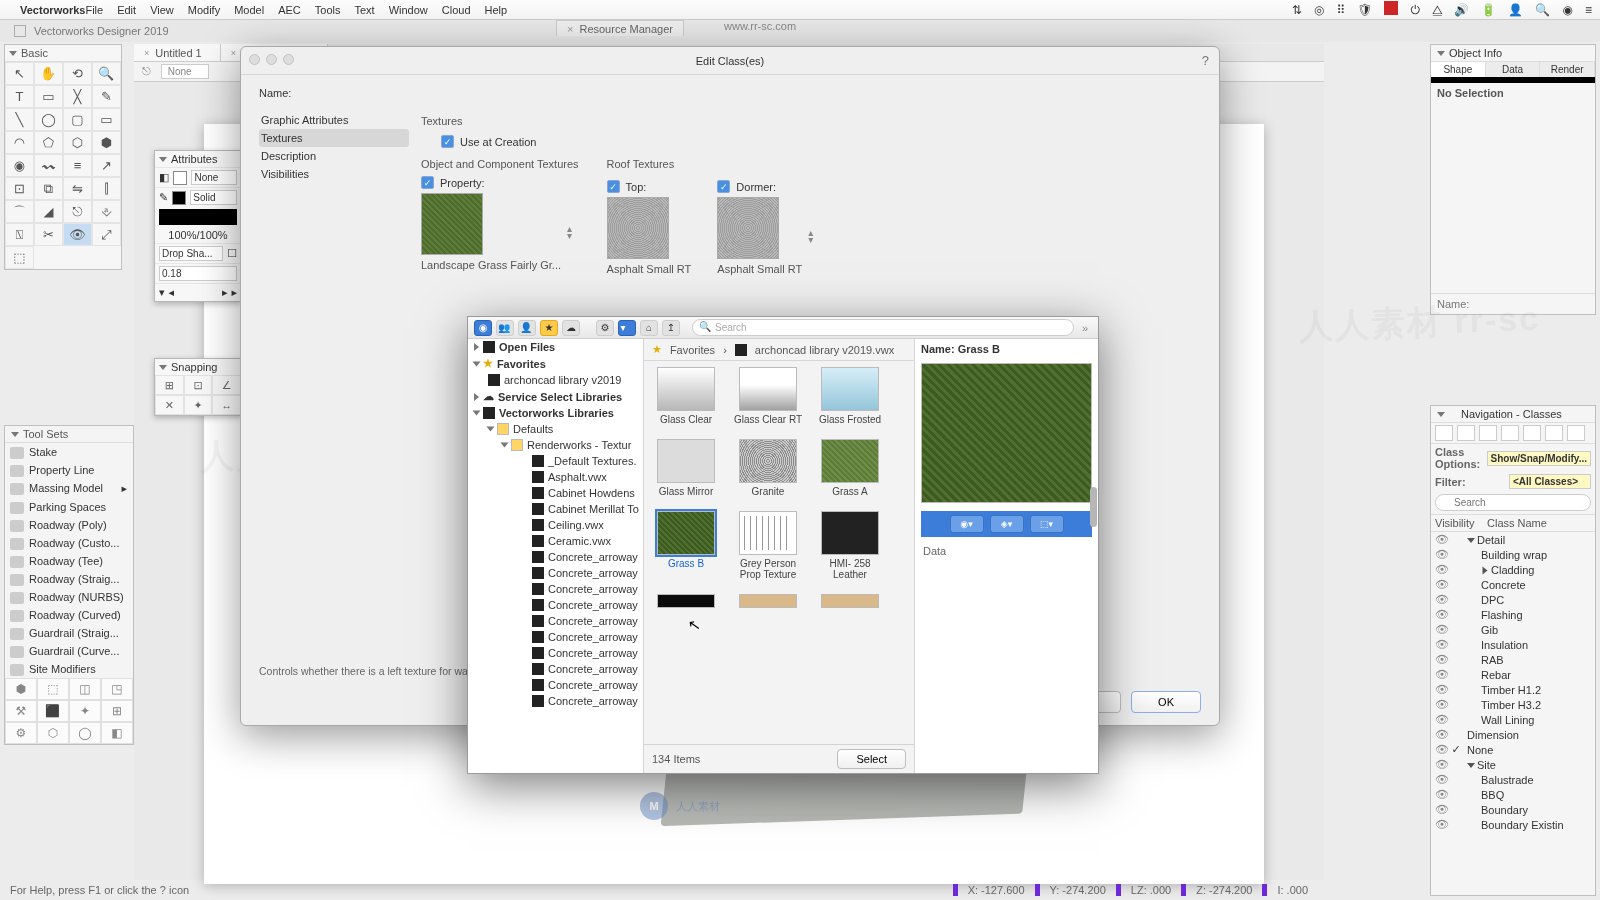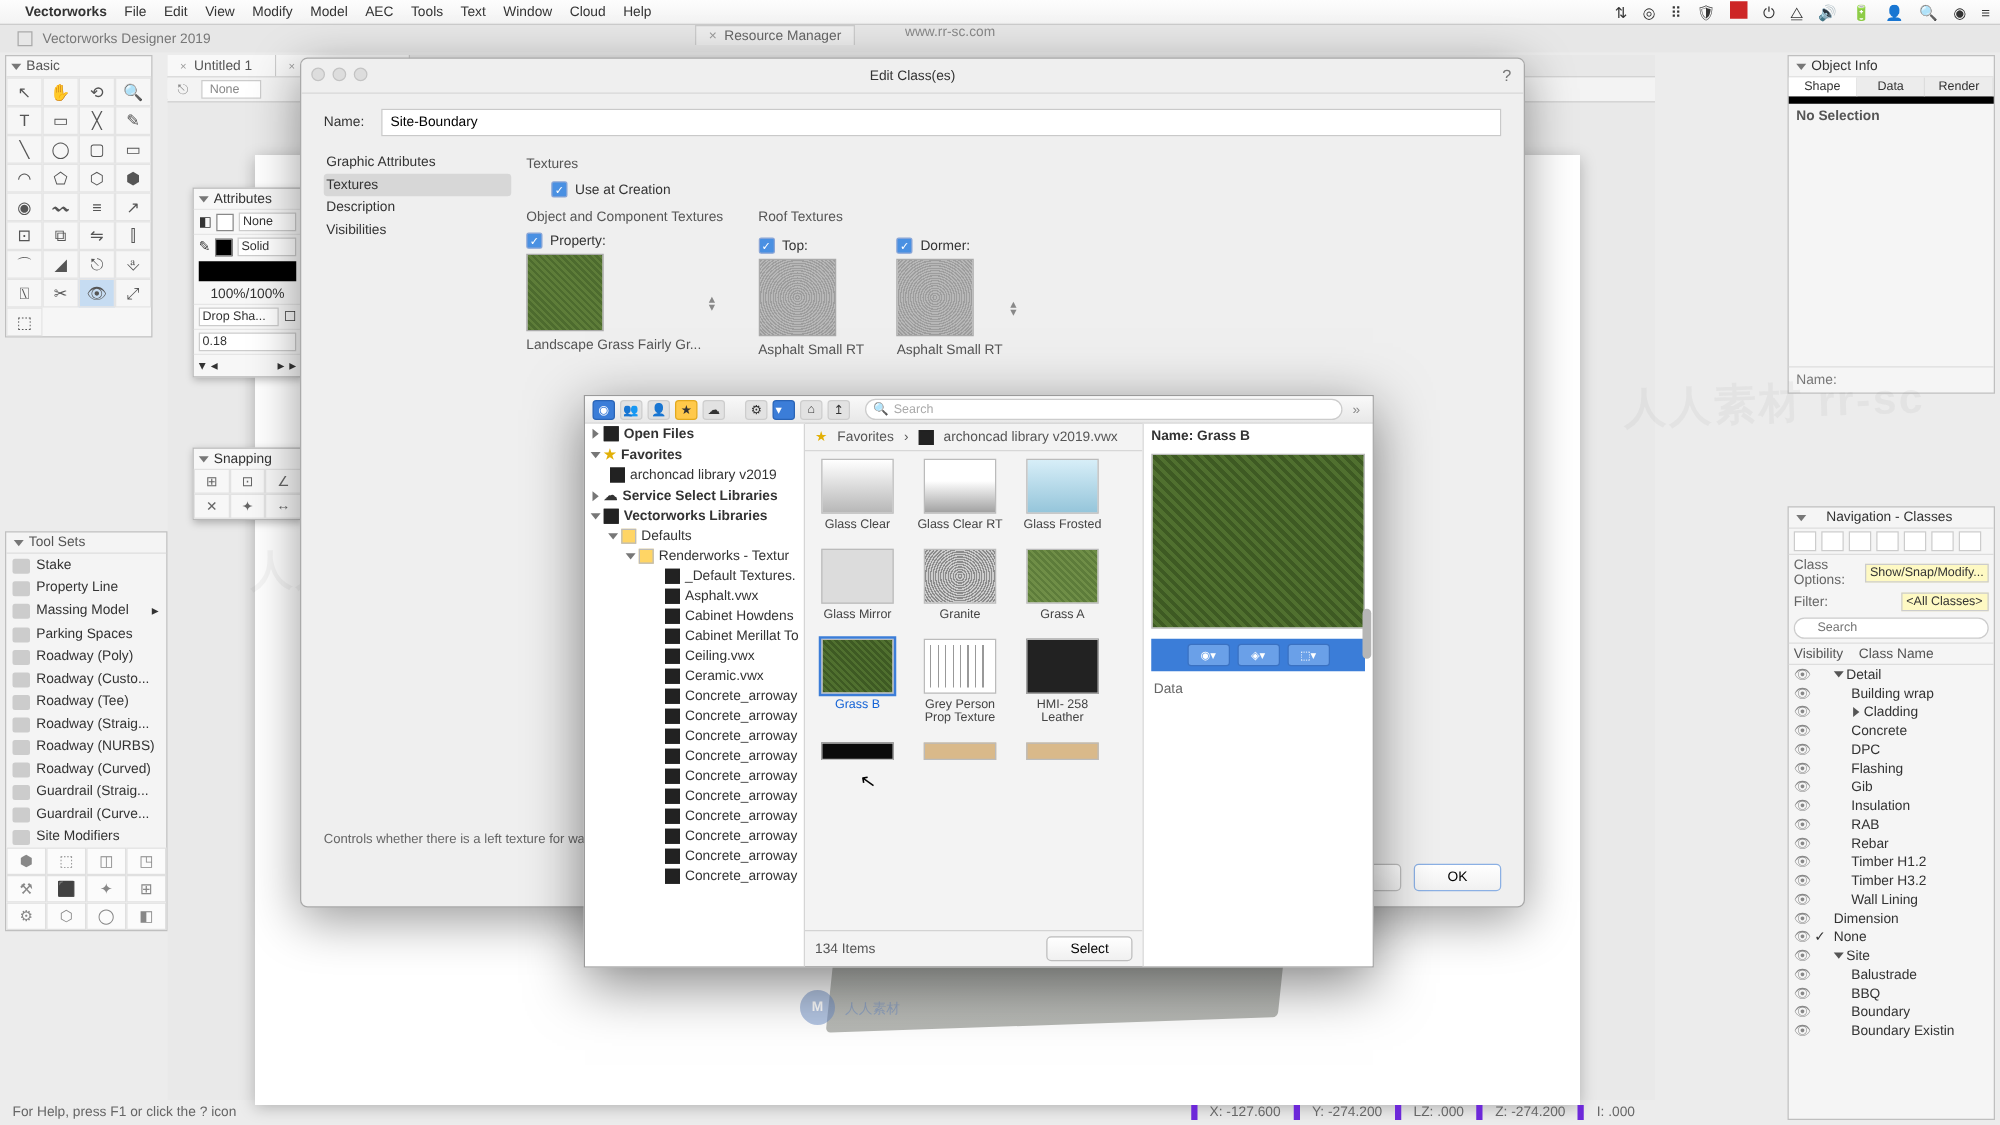--- a/index.html
+++ b/index.html
@@ -8,7 +8,7 @@
 
 .mac-menubar { position: absolute; top: 0; left: 0; right: 0; height: 20px; background: linear-gradient(#fdfdfd,#f3f3f3); display: flex; align-items: center; padding: 0 8px; border-bottom: 1px solid #ccc; z-index: 0; }
 .mac-menubar .apple { font-size: 14px; margin-right: 12px; }
-.mac-menubar .app { font-weight: 600; margin-right: 14px; }
+.mac-menubar .app { font-weight: 600; margin-right: 0; }
 .mac-menubar .m { margin-right: 14px; }
 .mac-menubar .spacer { flex: 1; }
 .mac-menubar .ri { margin-left: 12px; font-size: 12px; }

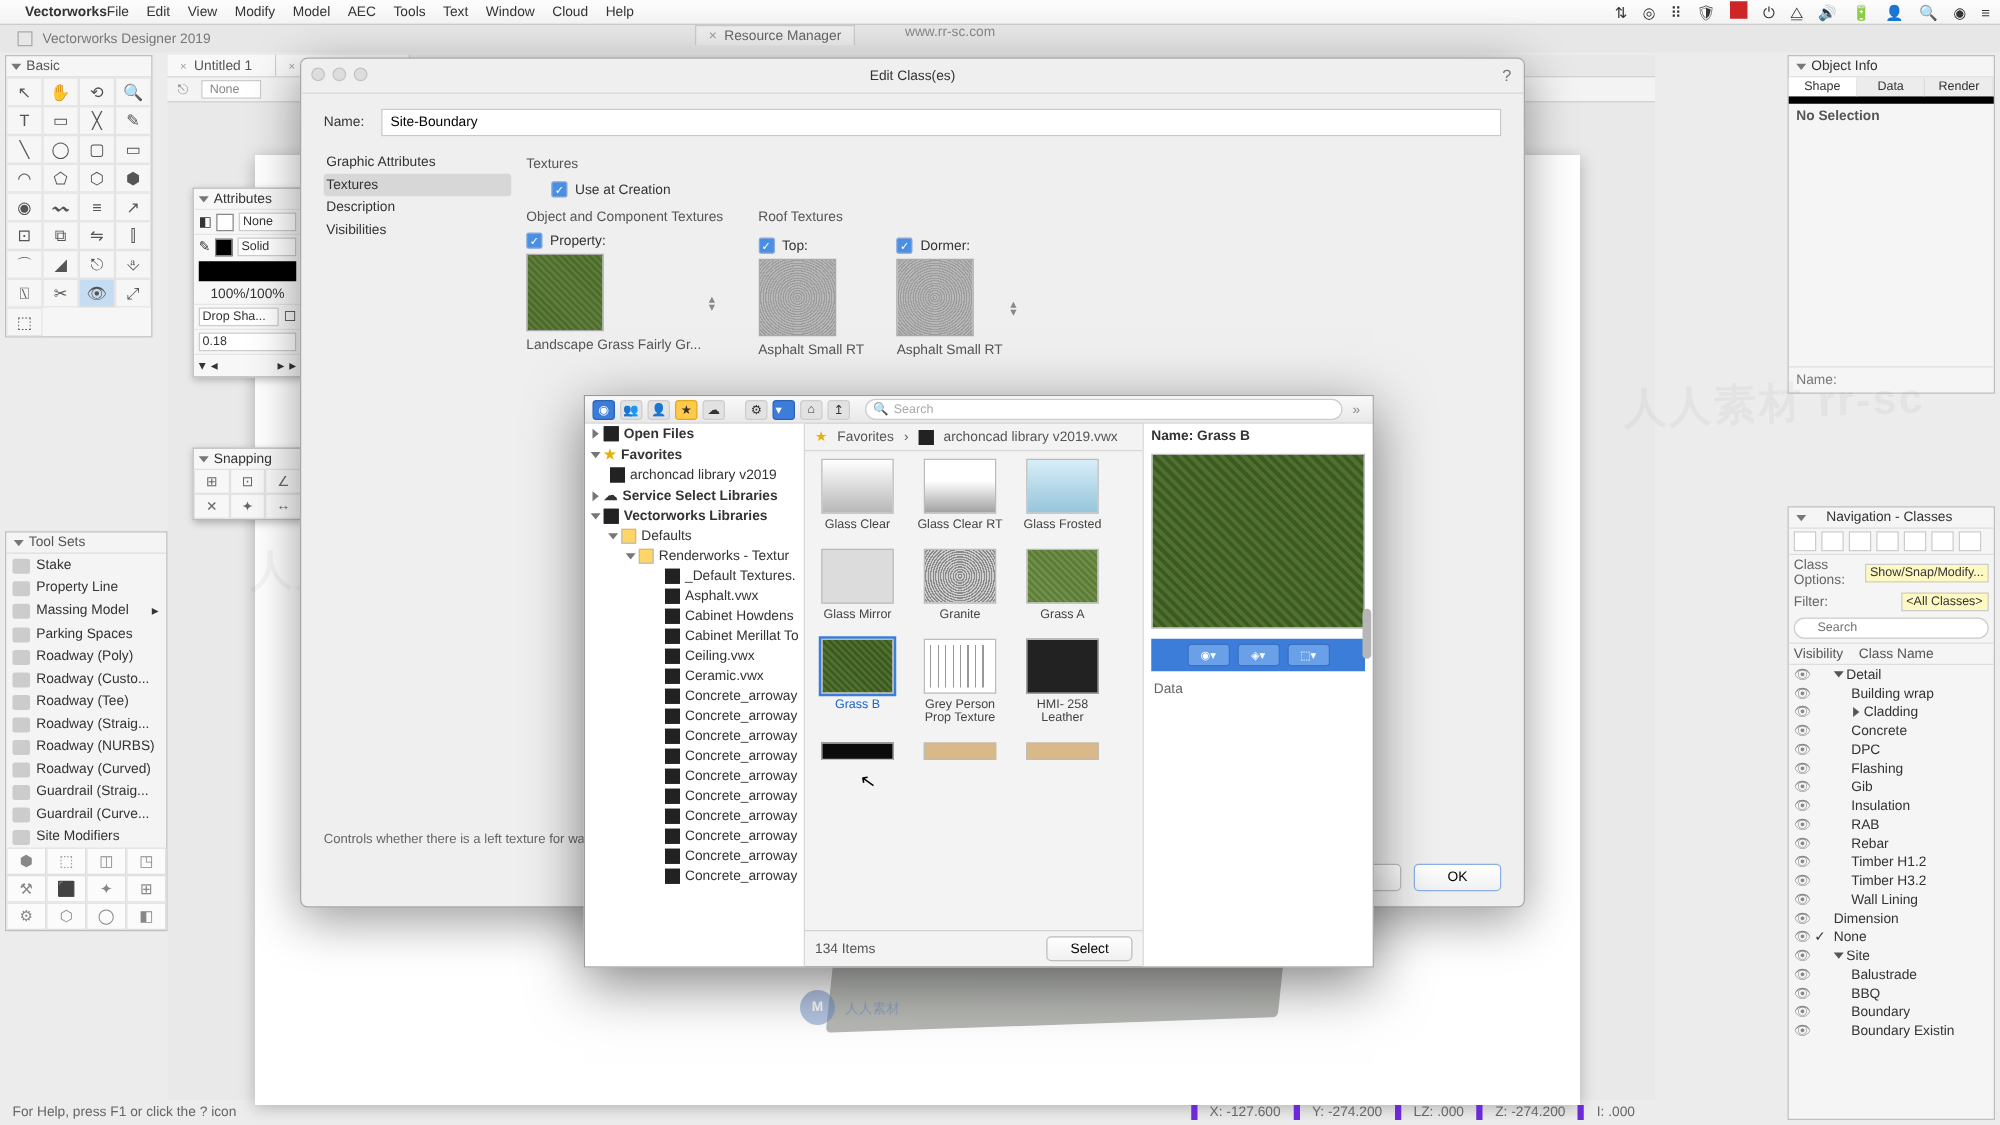--- a/index.html
+++ b/index.html
@@ -380,7 +380,6 @@
   </div>
   <div class="em-name">
     <span>Name:</span>
-    <input value="Site-Boundary" style="">
   </div>
   <div class="em-body">
     <div class="em-side">

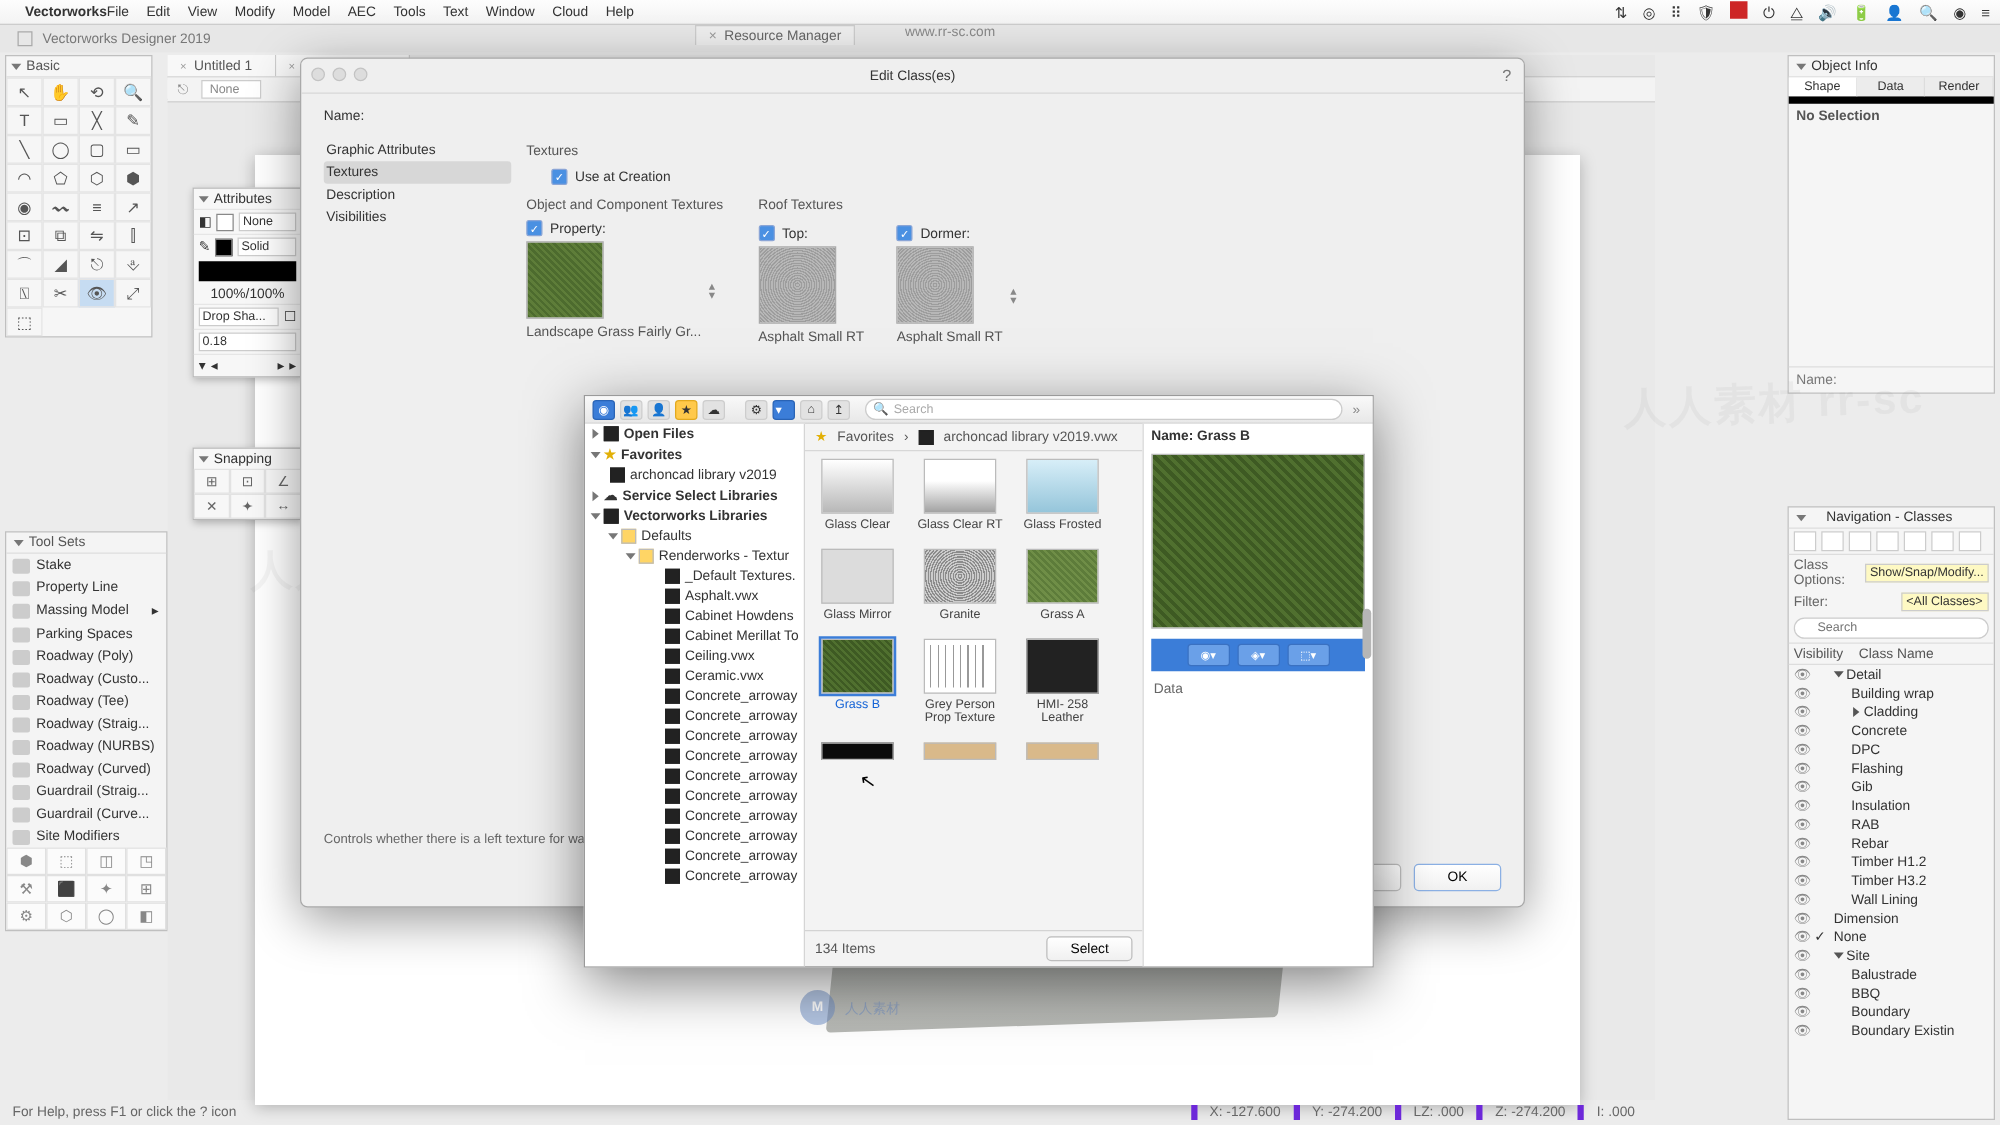--- a/index.html
+++ b/index.html
@@ -72,7 +72,7 @@
 .nav-classes .title { padding:2px 6px; display:flex;align-items:center;gap:16px;}
 .nc-iconrow { display:flex; gap:4px; padding:2px 4px; border-top:1px solid #ddd; border-bottom:1px solid #ddd;}
 .nc-ic { width:18px;height:16px;border:1px solid #ccc; background:#fff;}
-.nc-row { display:flex; align-items:center; padding:2px 4px; gap:16px;}
+.nc-row { display:flex; align-items:center; padding:2px 4px; gap:4px;font-weight:bold;}
 .nc-row label{ color:#666; width:70px;}
 .nc-sel { flex:1; background:#fef9c3; border:1px solid #ccc; padding:1px 3px; font-size:10px;}
 .nc-search { width: calc(100% - 8px); margin:3px 4px; border:1px solid #ccc; border-radius:9px; padding:2px 18px; color:#aaa; font-size:10px;}

